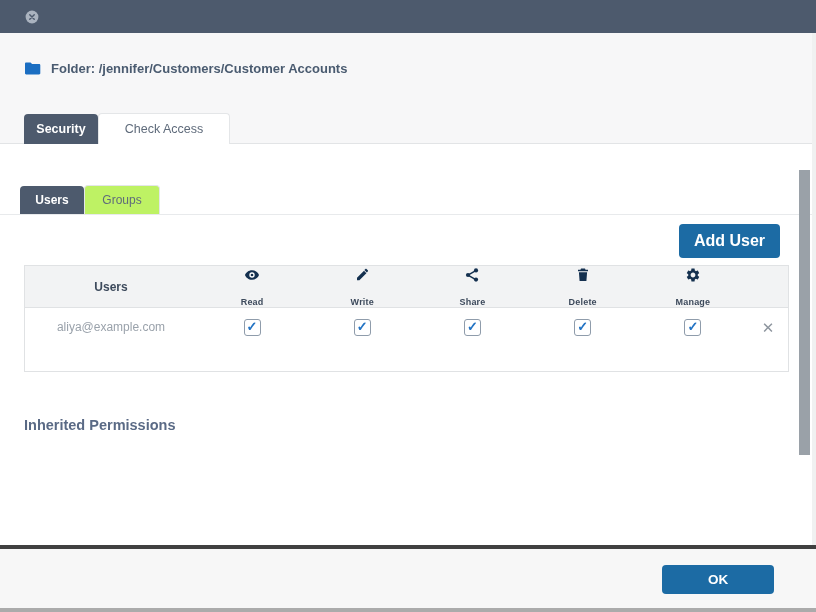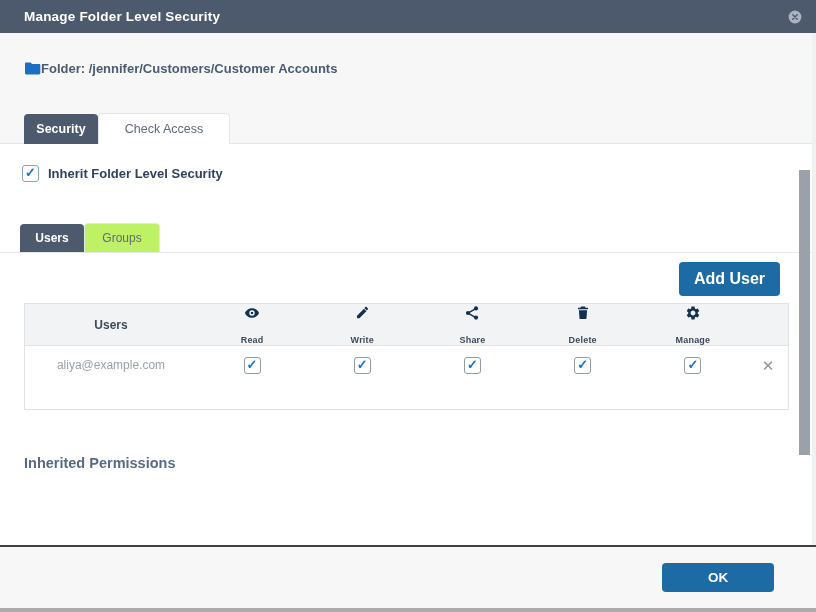--- a/index.html
+++ b/index.html
@@ -83,7 +83,6 @@
 <div class="modal">
 
   <div class="titlebar">
-    <span class="title">Manage Folder Level Security</span>
     <span class="close-btn">
       <svg viewBox="0 0 20 20" width="16" height="16">
         <circle cx="10" cy="10" r="8" fill="#aab3bf"></circle>

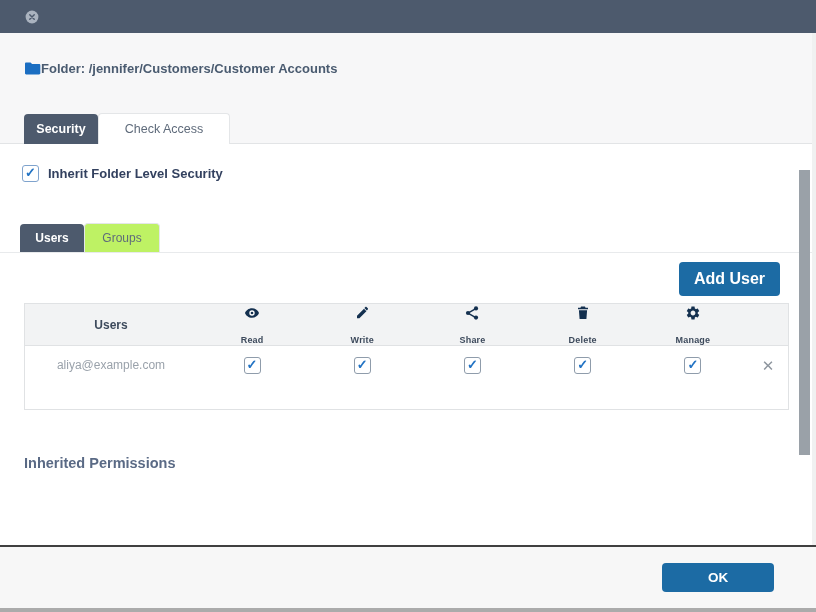--- a/index.html
+++ b/index.html
@@ -17,7 +17,7 @@
   
   .subheader { position:absolute; top:33px; left:0; right:0; height:111px; background:#f7f7f8;
     border-bottom:1px solid #e2e4e6; }
-  .folder-row { display:flex; align-items:flex-end; margin:28px 0 0 24px; }
+  .folder-row { display:flex; align-items:flex-end; gap:10px; margin:28px 0 0 24px; }
   .folder-row .folder-icon { width:17px; height:15px; display:flex; }
   .folder-text { font-size:13px; font-weight:bold; color:#4a5b70; }
 

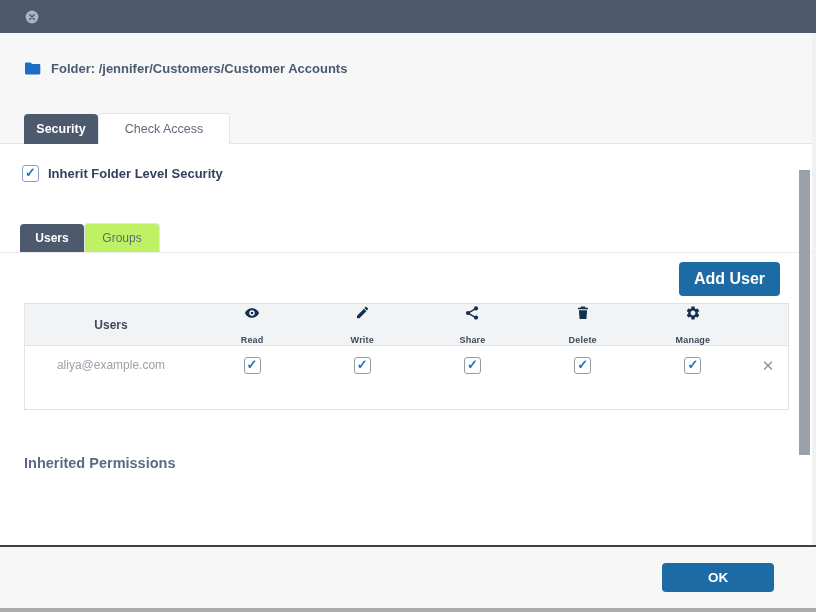--- a/index.html
+++ b/index.html
@@ -109,10 +109,6 @@
   <div class="content">
 
 
-    <div class="inherit-row">
-      <span class="cb blue-border checked"></span>
-      <span class="inherit-label">Inherit Folder Level Security</span>
-    </div>
 
     <div class="sub-tabs">
       <div class="subtab active">Users</div>

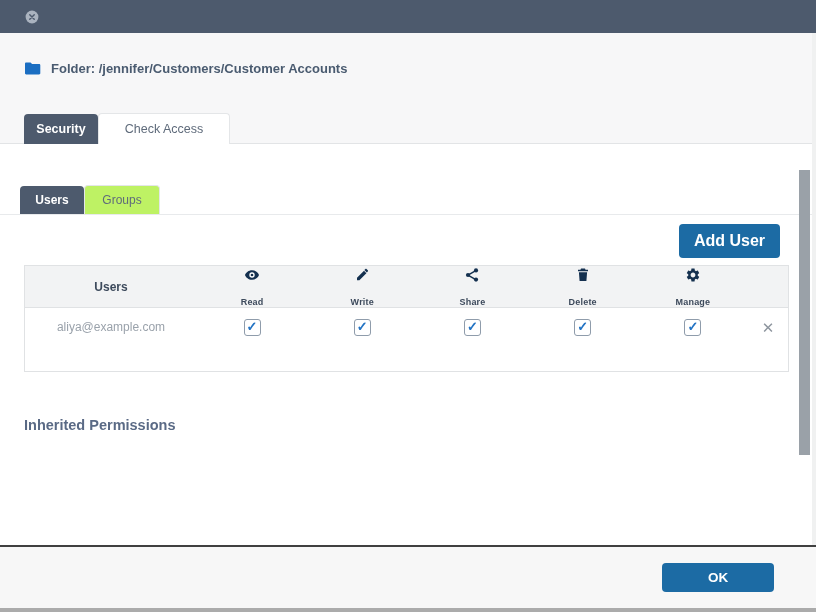--- a/index.html
+++ b/index.html
@@ -73,7 +73,7 @@
 
   
   .footer { position:absolute; top:545px; left:0; right:0; height:63px; background:#f7f7f7;
-    border-top:2px solid #404040; }
+    border-top:4px solid #404040; }
   .ok-btn { position:absolute; top:16px; right:42px; width:112px; height:29px; font-size:13.5px; }
   .bottom-strip { position:absolute; bottom:0; left:0; right:0; height:4px; background:#ababab; }
 </style>

